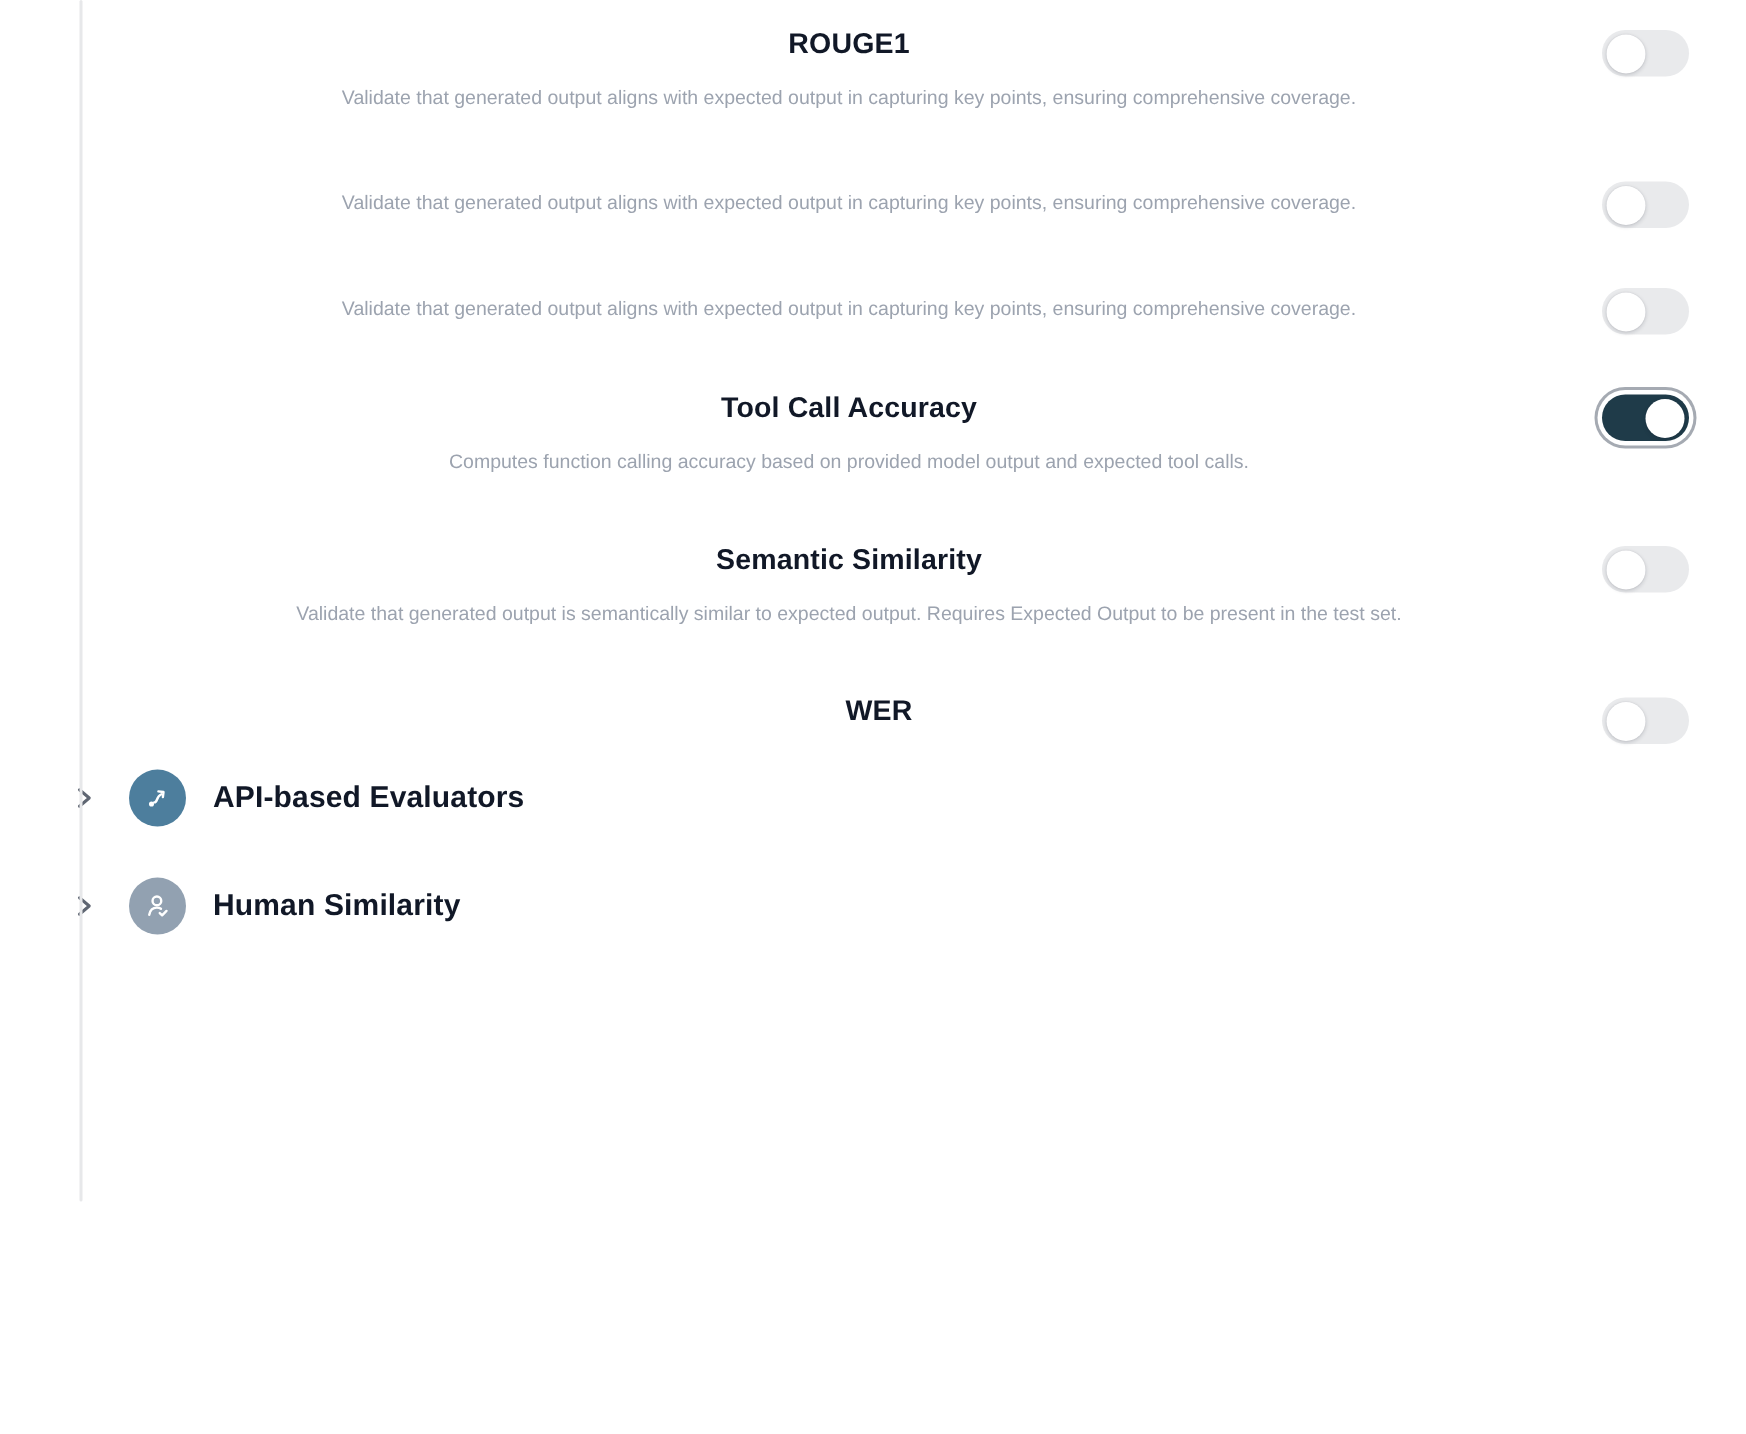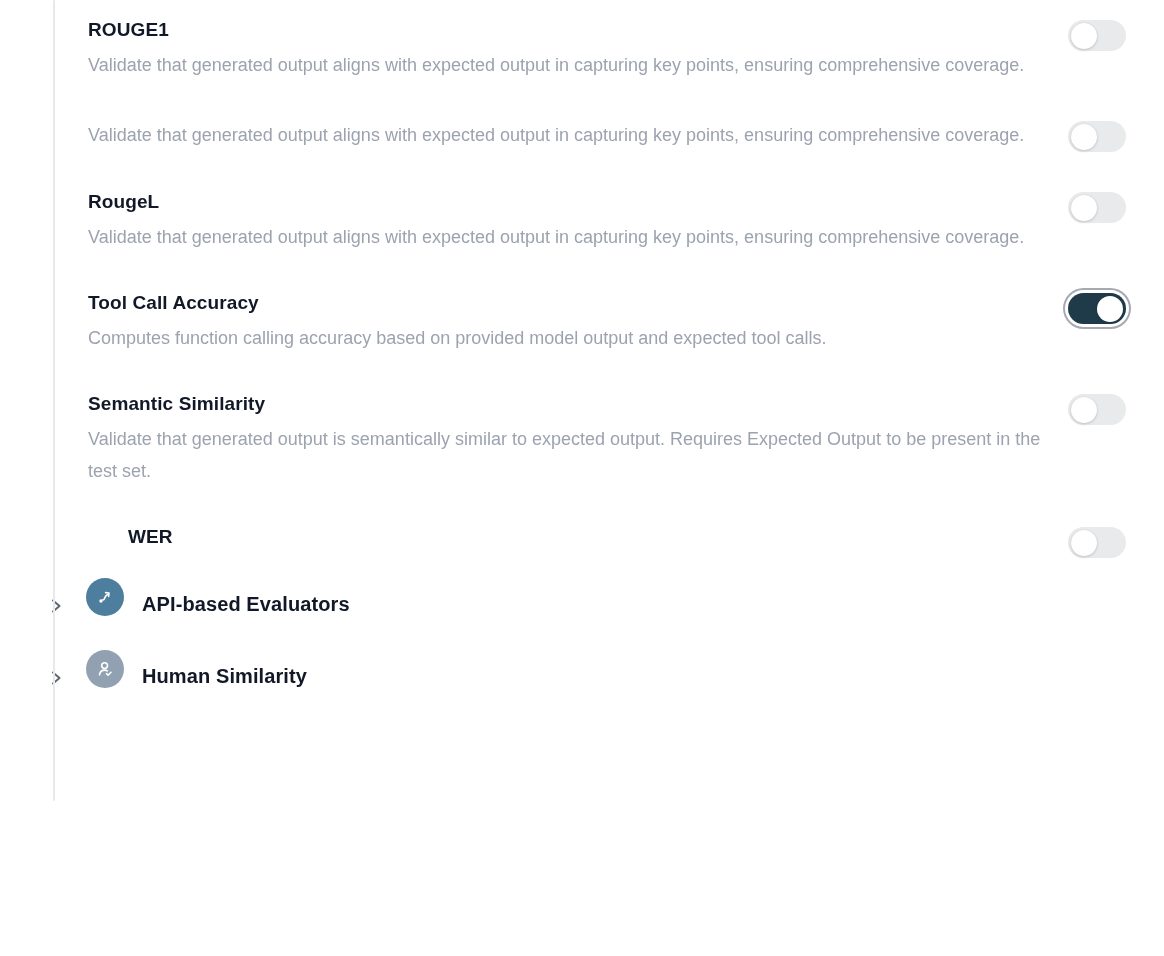--- a/index.html
+++ b/index.html
@@ -32,6 +32,7 @@
     display: flex;
     align-items: flex-start;
     margin-bottom: 38px;
+    text-align: center;
   }
   .evaluator-item:last-child { margin-bottom: 14px; margin-left: 40px; }
 

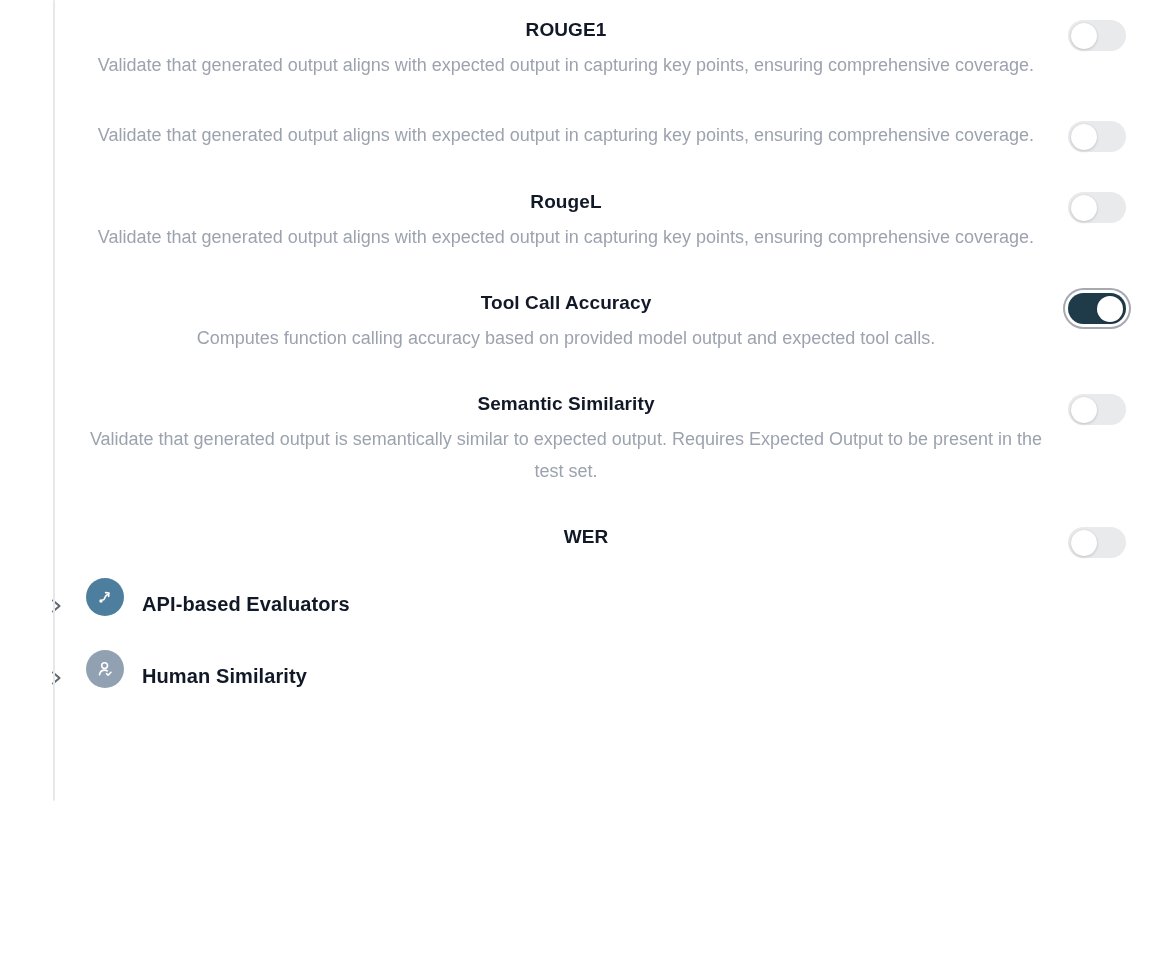--- a/index.html
+++ b/index.html
@@ -51,7 +51,7 @@
   }
 
   .item-desc {
-    font-size: 18px;
+    font-size: 13px;
     line-height: 32px;
     font-weight: 400;
     color: #9ca3af;

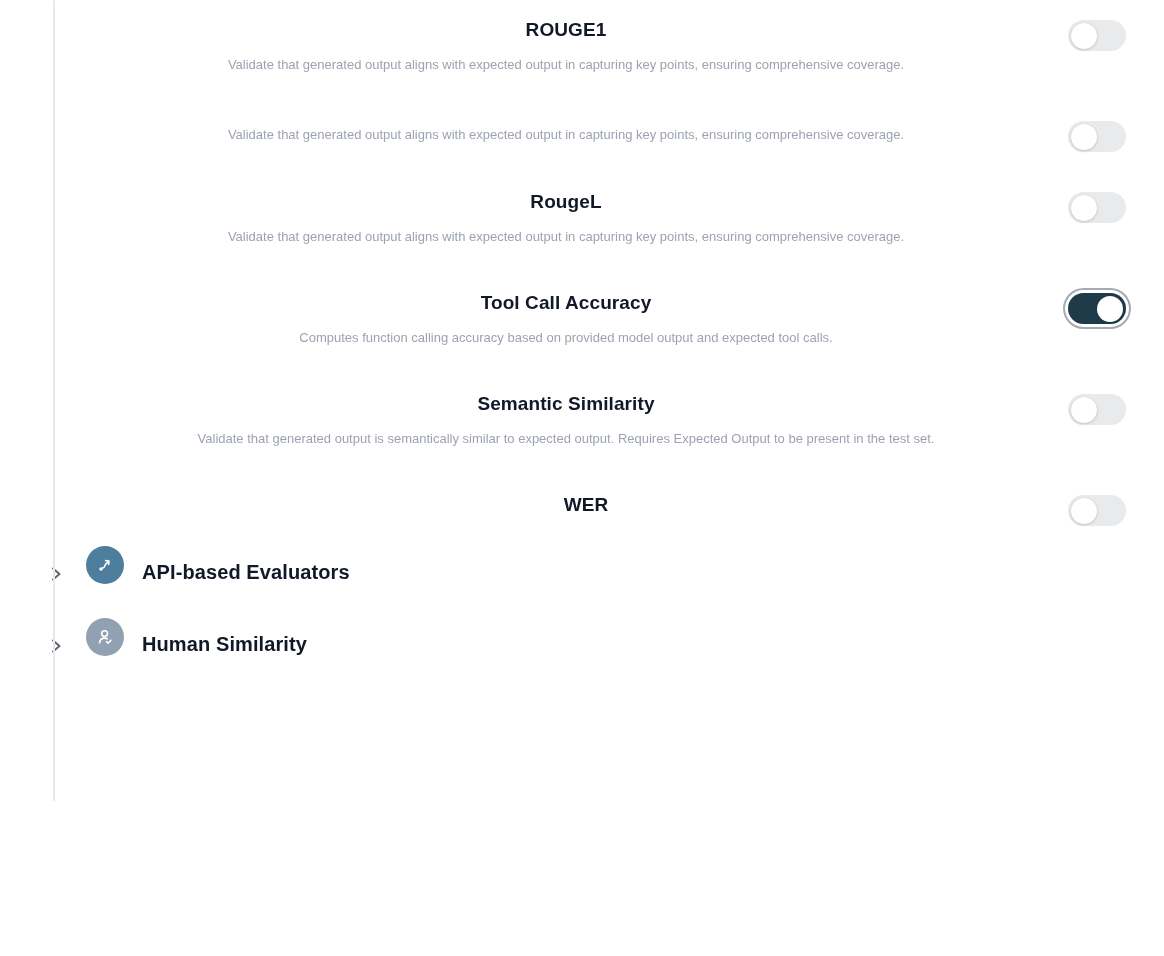--- a/index.html
+++ b/index.html
@@ -150,7 +150,6 @@
 
   <div class="evaluator-item">
     <div class="item-text">
-      <div class="item-title">RougeL</div>
       <div class="item-desc">Validate that generated output aligns with expected output in capturing key points, ensuring comprehensive coverage.</div>
     </div>
     <button class="toggle" data-state="off">

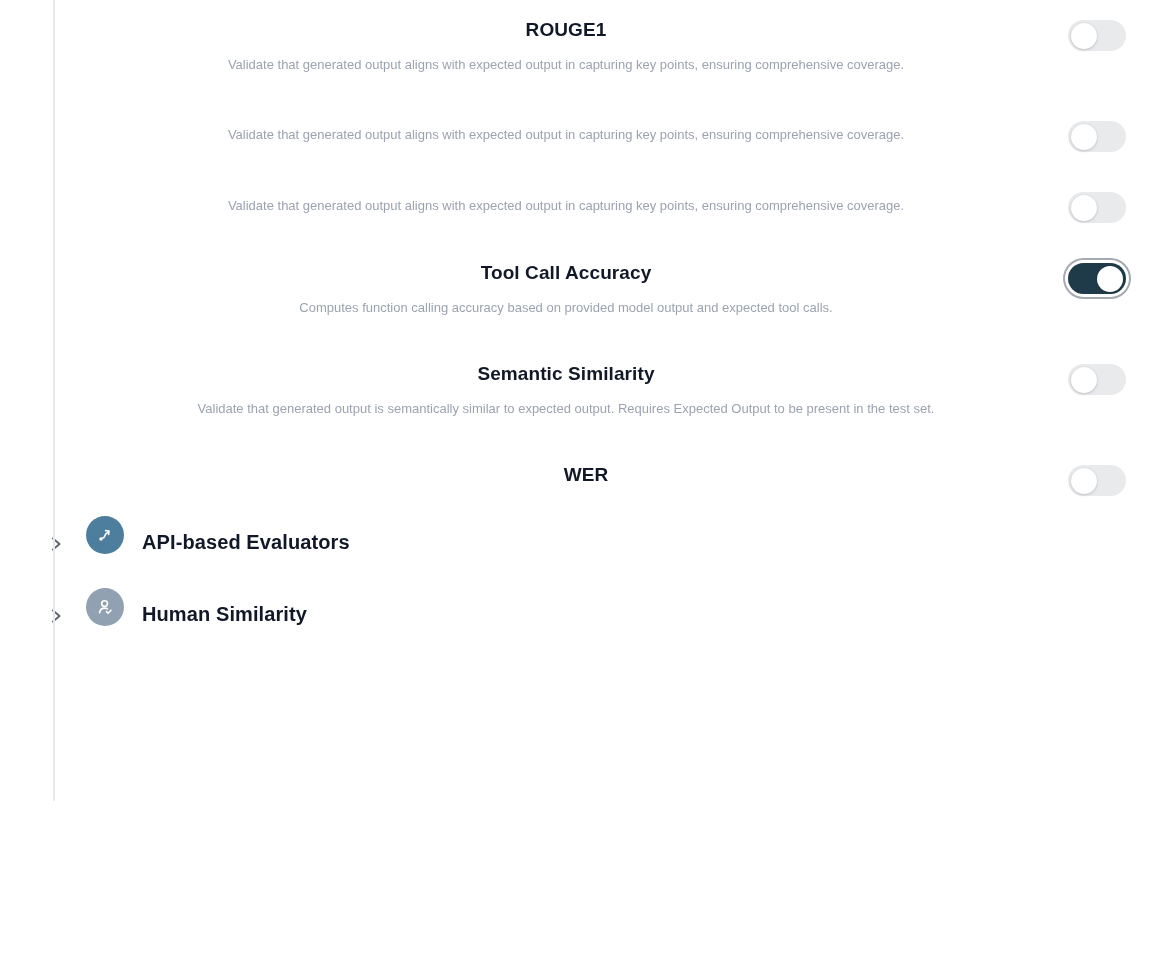--- a/index.html
+++ b/index.html
@@ -92,7 +92,7 @@
   }
   .section-row {
     display: flex;
-    align-items: flex-end;
+    align-items: center;
     height: 44px;
     margin-bottom: 28px;
     cursor: pointer;

